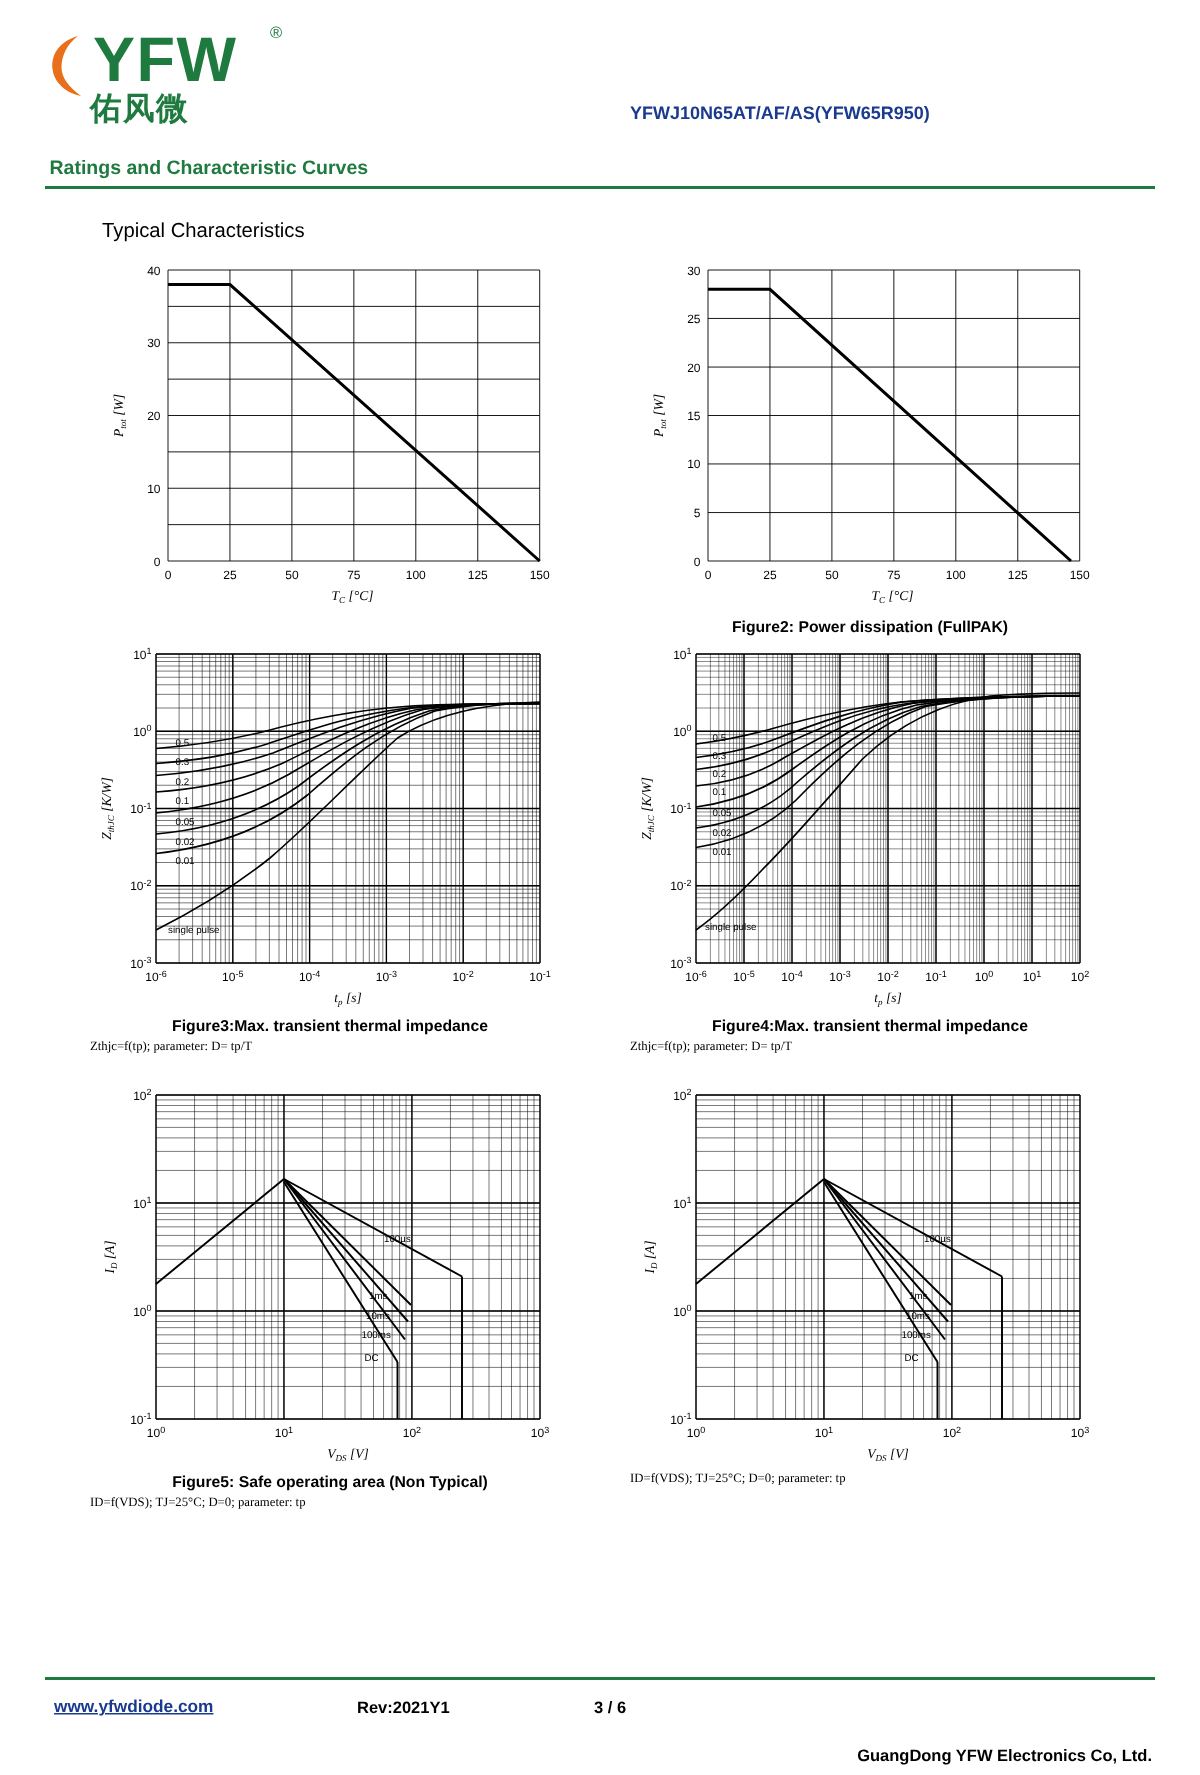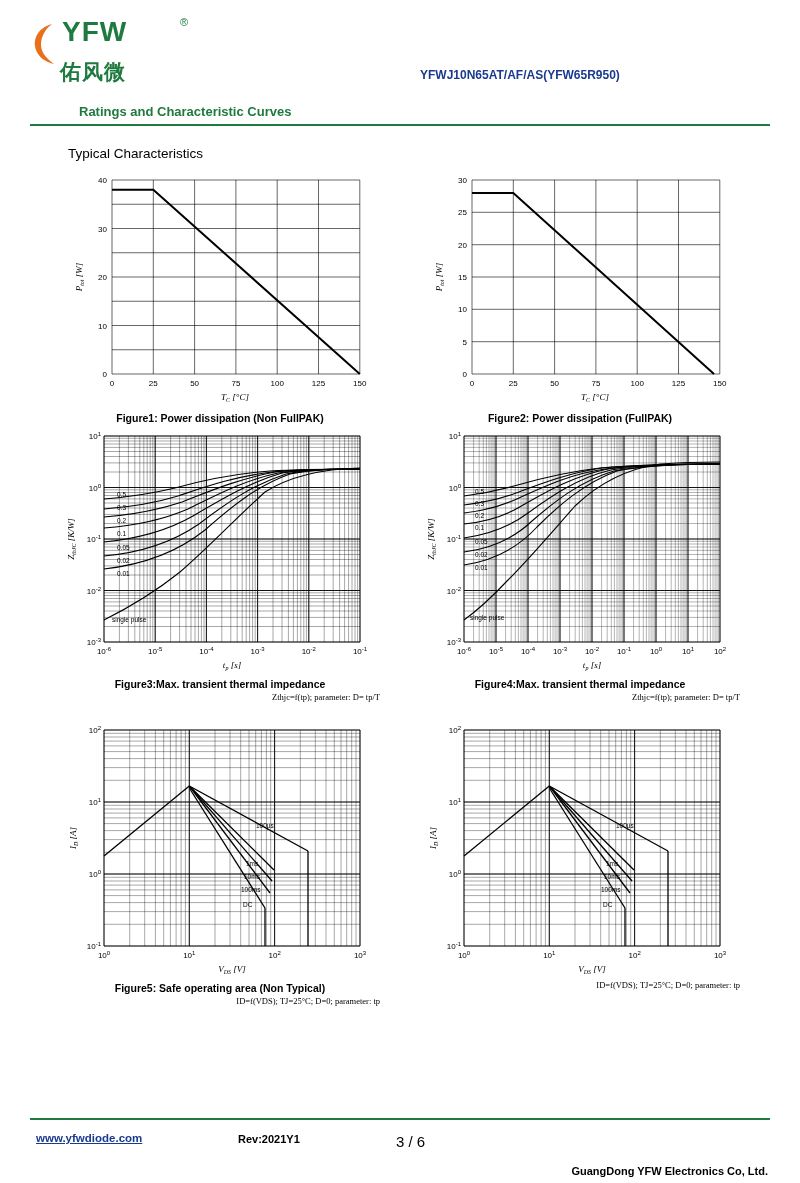--- a/index.html
+++ b/index.html
@@ -37,7 +37,7 @@
   .logo-y {
     font-family: "Liberation Sans", sans-serif;
     font-weight: bold;
-    font-size: 28px;
+    font-size: 42px;
     letter-spacing: 1px;
     color: #1f7a3f;
     position: absolute;

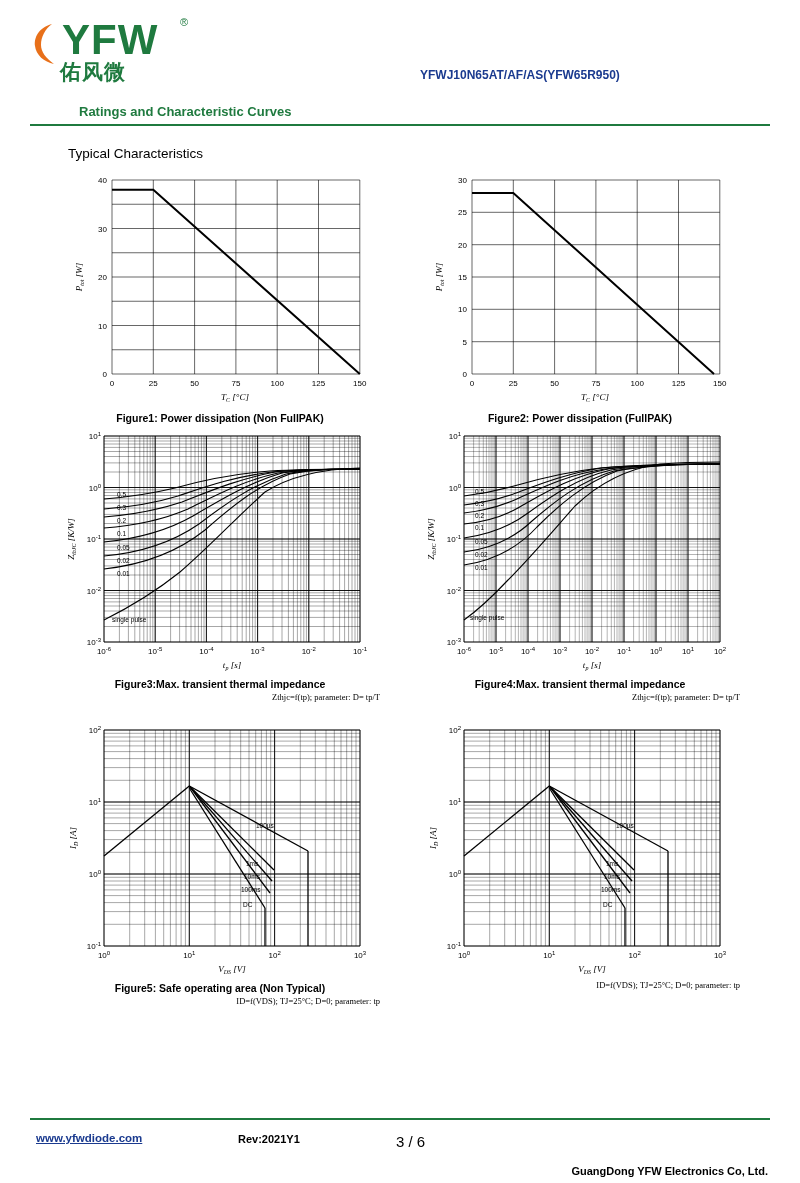--- a/index.html
+++ b/index.html
@@ -80,7 +80,6 @@
     font-size: 13px;
     font-weight: bold;
     color: #1f7a3f;
-    margin-left: 46px;
   }
   .header-rule {
     position: absolute;

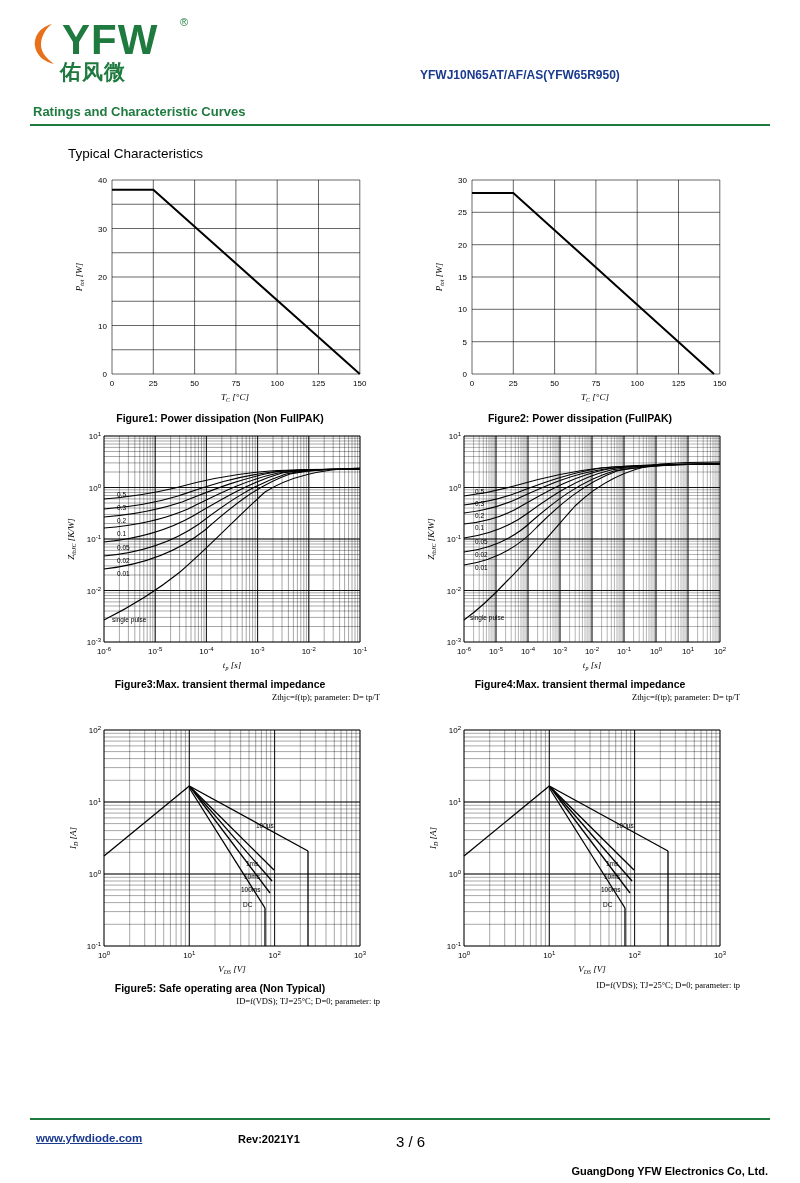--- a/index.html
+++ b/index.html
@@ -246,7 +246,6 @@
       <text class="axis-label" x="175" y="232" text-anchor="middle">T<tspan font-size="6" baseline-shift="-2">C</tspan> [°C]</text>
       <text class="axis-label" x="22" y="109" text-anchor="middle" transform="rotate(-90 22 109)">P<tspan font-size="6" baseline-shift="-2">tot</tspan> [W]</text>
     </svg>
-    <div class="fig-caption">Figure1: Power dissipation (Non FullPAK)</div>
   </div>
 
   <div class="fig" style="left:420px; top:168px; width:320px;">

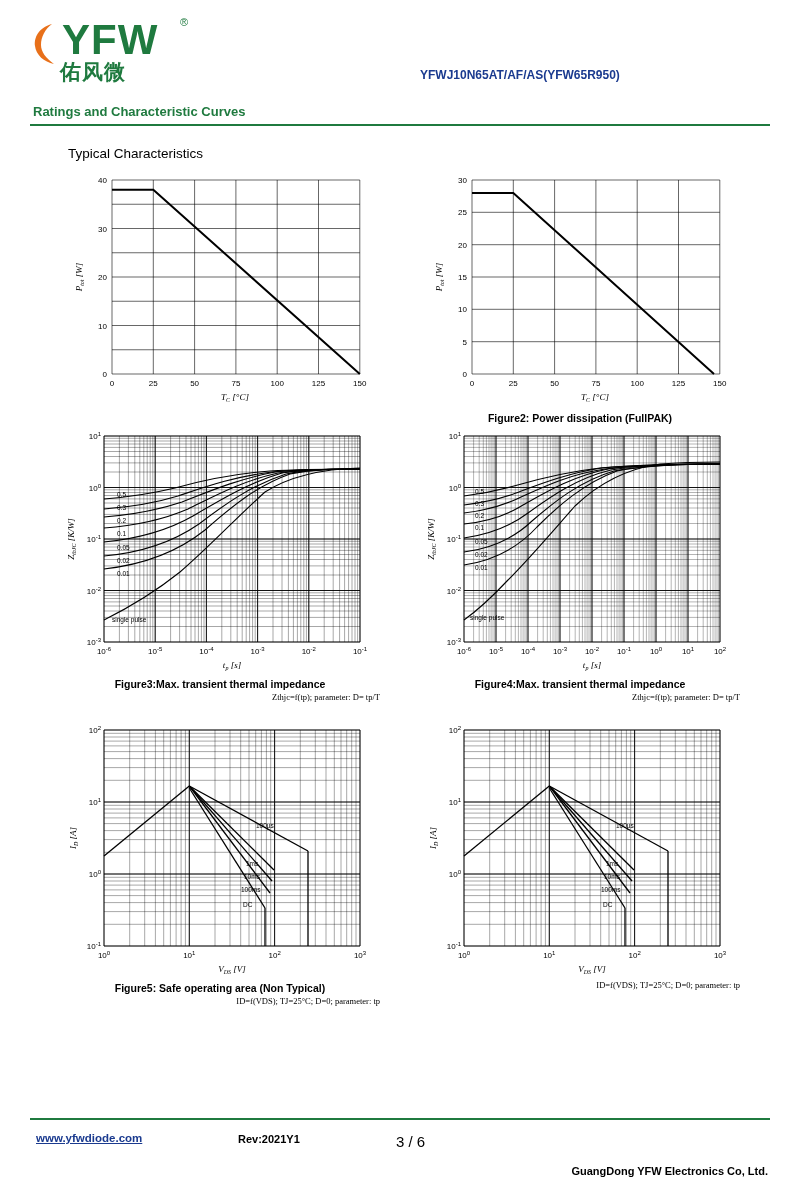--- a/index.html
+++ b/index.html
@@ -109,7 +109,7 @@
     color: #000;
   }
   .fig-sub {
-    text-align: right;
+    text-align: left;
     font-size: 8.5px;
     margin-top: 2px;
     color: #000;

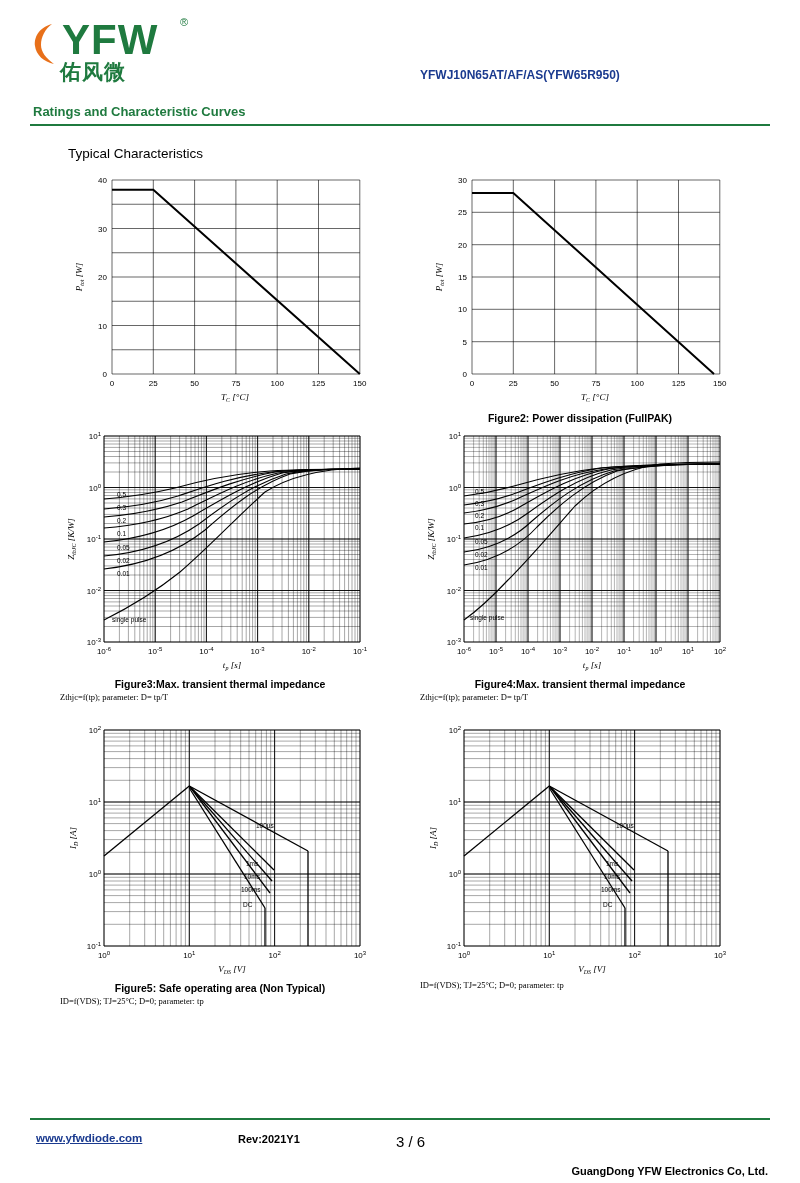--- a/index.html
+++ b/index.html
@@ -163,8 +163,8 @@
   .footer-page {
     position: absolute;
     left: 396px; top: 7px;
-    font-size: 15px;
-    font-weight: normal;
+    font-size: 11px;
+    font-weight: bold;
   }
   .footer-company {
     position: absolute;

